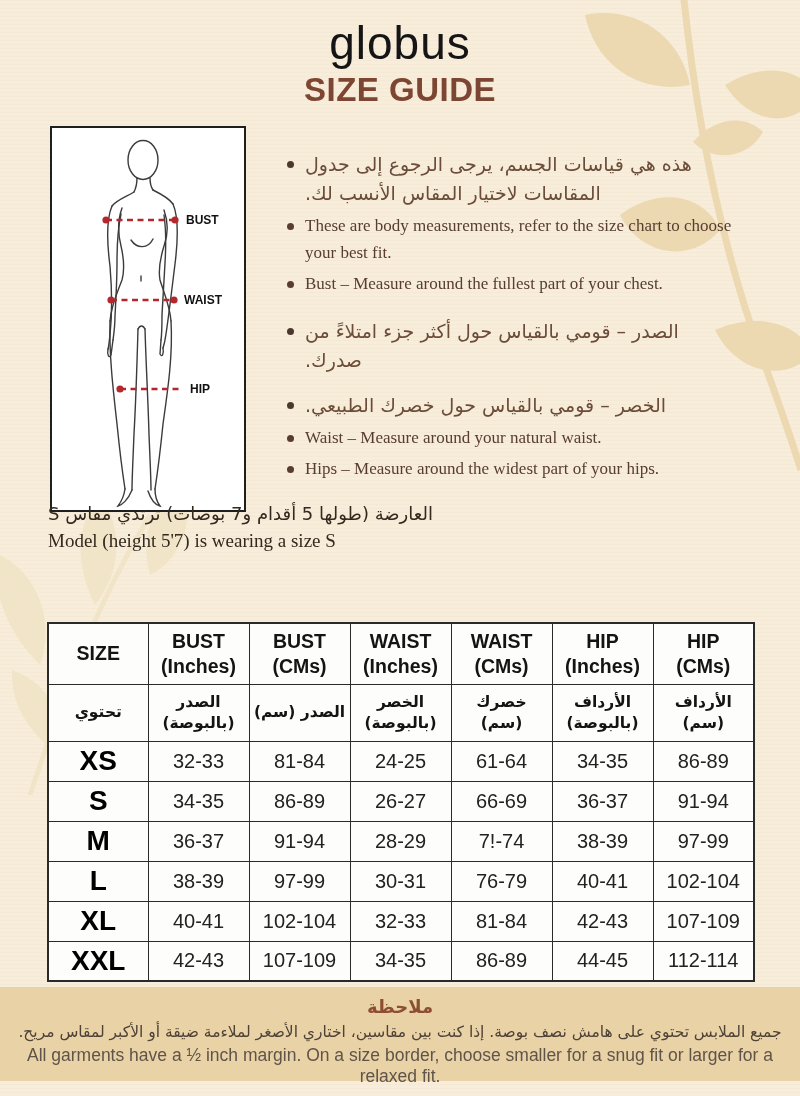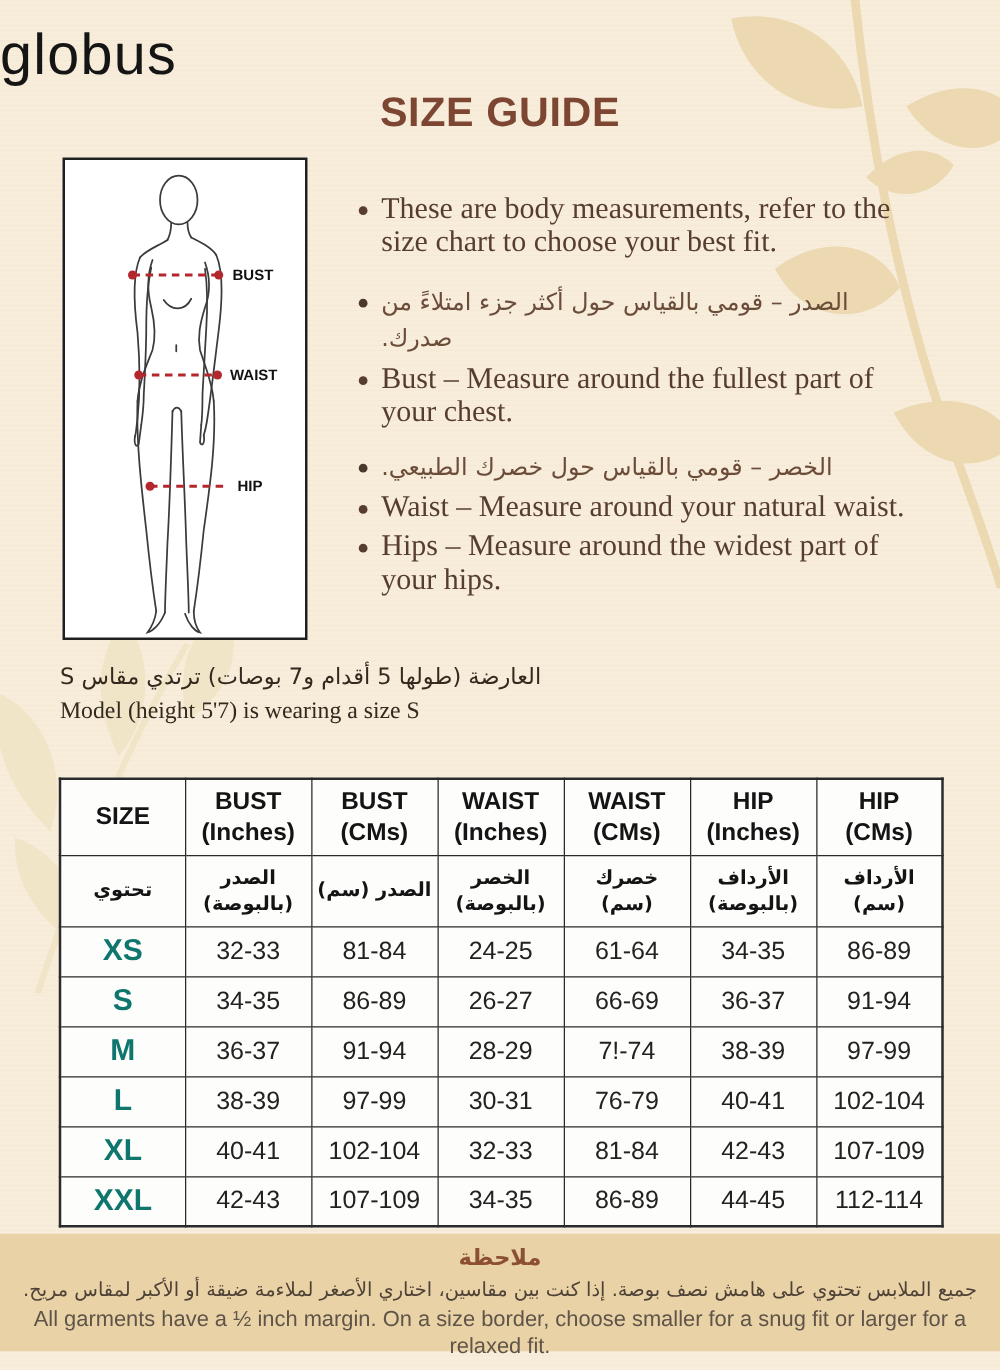--- a/index.html
+++ b/index.html
@@ -18,7 +18,7 @@
   .deco-left { top:455px; left:0; opacity:.85; }
 
   .logo {
-    position:absolute; top:16px; left:0; right:0; 
+    position:absolute; top:16px; left:0; right:0; text-align:center;
     font-size:46px; font-weight:500; color:#151515; letter-spacing:1px;
     font-family:"Liberation Sans", sans-serif;
   }

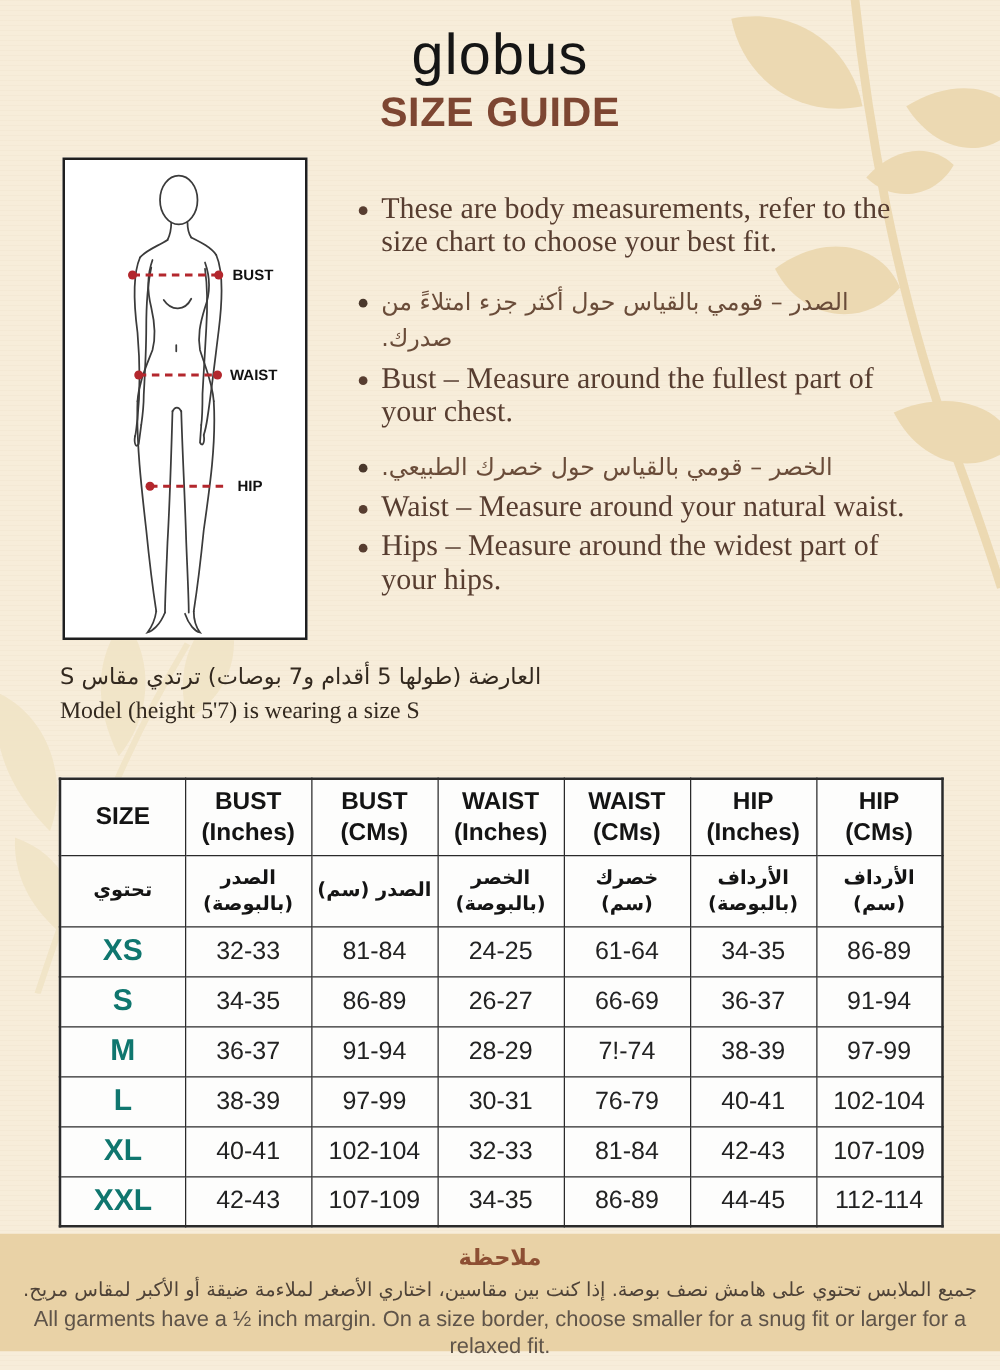--- a/index.html
+++ b/index.html
@@ -176,6 +176,10 @@
   </div>
 
   <div class="bullets">
+    <div class="bullet bullet-ar">
+      <span class="dot"></span>
+      <span class="txt" dir="rtl">هذه هي قياسات الجسم، يرجى الرجوع إلى جدول المقاسات لاختيار المقاس الأنسب لك.</span>
+    </div>
     <div class="bullet bullet-en gap-in">
       <span class="dot"></span>
       <span class="txt">These are body measurements, refer to the size chart to choose your best fit.</span>

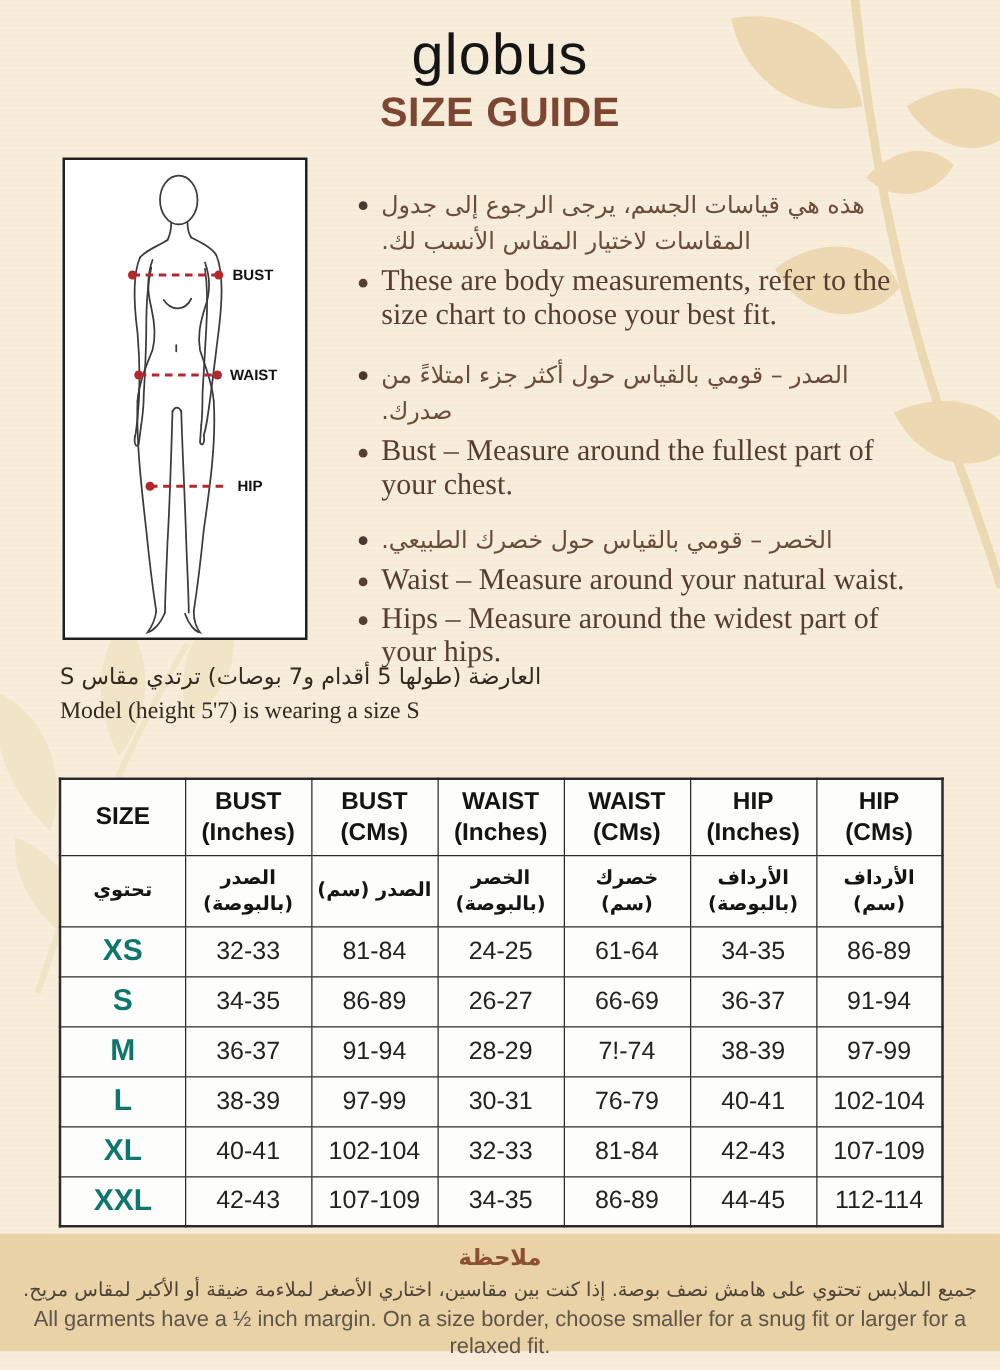--- a/index.html
+++ b/index.html
@@ -46,7 +46,7 @@
   }
   .bullet-en .txt {
     width:100%;
-    font-family:"Liberation Serif", serif; font-size:24px;
+    font-family:"Liberation Serif", serif; font-size:17px;
     line-height:27px; color:#573d30;
   }
   .bullet-en .dot { background:#573d30; }

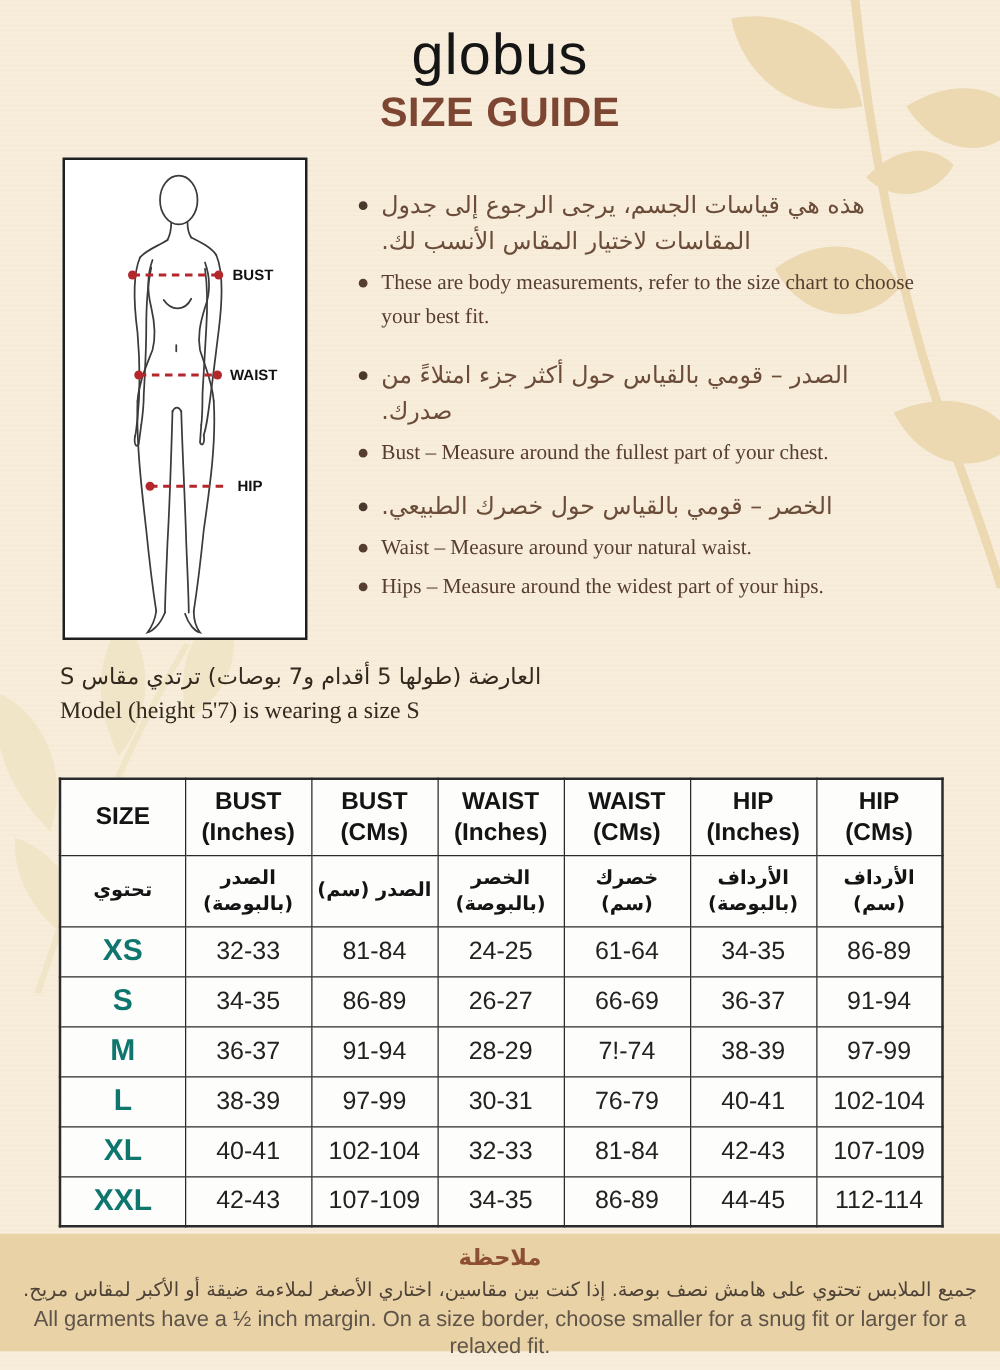--- a/index.html
+++ b/index.html
@@ -185,13 +185,13 @@
       <span class="txt">These are body measurements, refer to the size chart to choose your best fit.</span>
     </div>
 
+    <div class="bullet bullet-en gap-in">
+      <span class="dot"></span>
+      <span class="txt">Bust – Measure around the fullest part of your chest.</span>
+    </div>
     <div class="bullet bullet-ar mt-g2">
       <span class="dot"></span>
       <span class="txt" dir="rtl">الصدر – قومي بالقياس حول أكثر جزء امتلاءً من صدرك.</span>
-    </div>
-    <div class="bullet bullet-en gap-in">
-      <span class="dot"></span>
-      <span class="txt">Bust – Measure around the fullest part of your chest.</span>
     </div>
 
     <div class="bullet bullet-ar mt-g3">

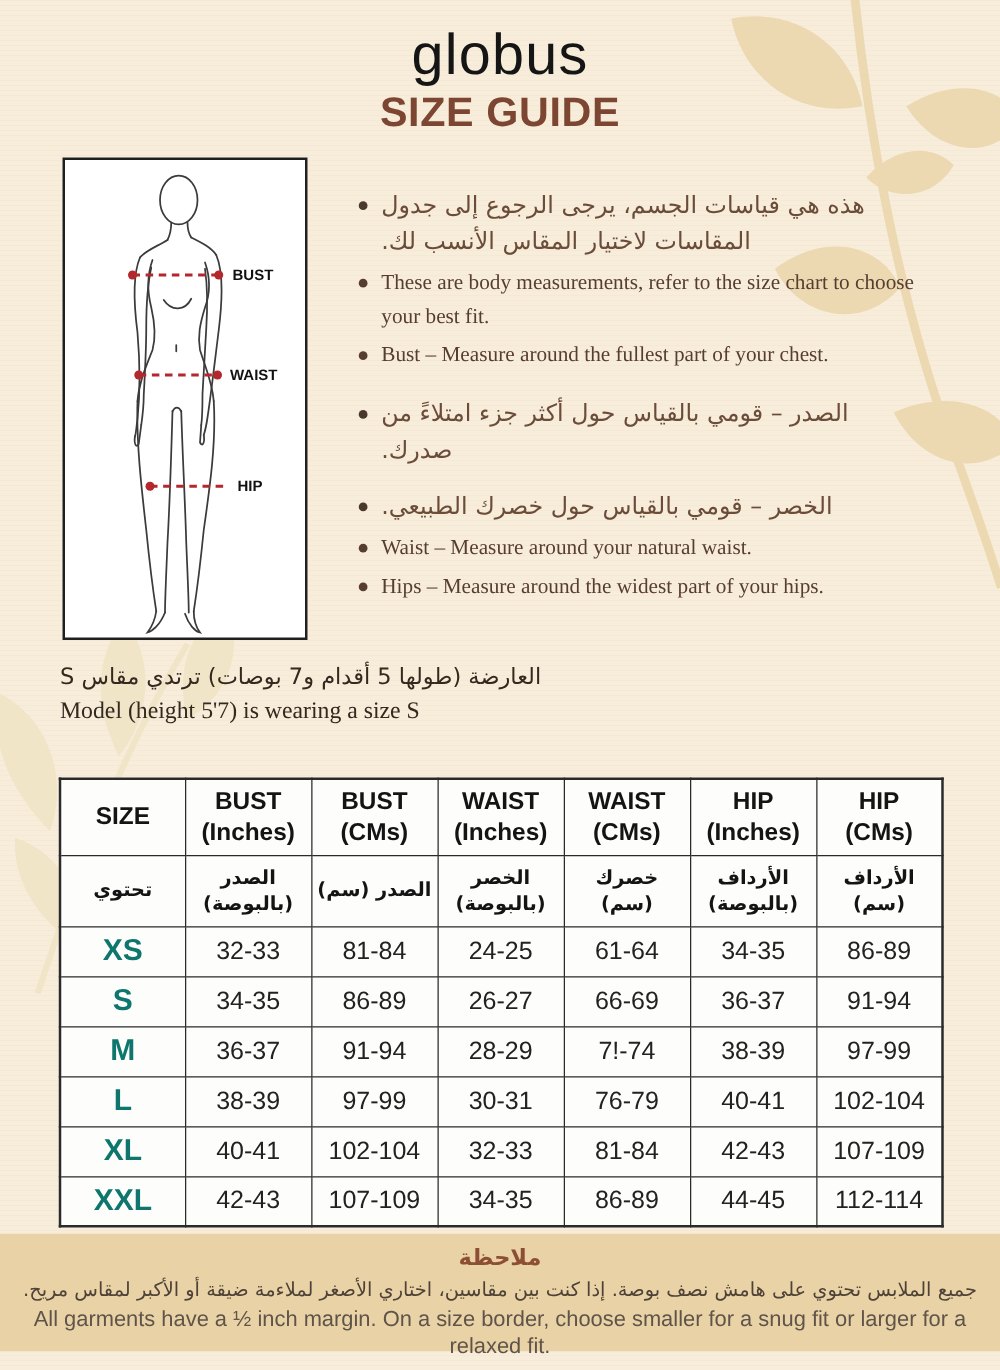--- a/index.html
+++ b/index.html
@@ -55,7 +55,7 @@
   .mt-g4 { margin-top:28px; }
   .gap-in { margin-top:4px; }
 
-  .model { position:absolute; left:48px; top:528px; }
+  .model { position:absolute; left:48px; top:500px; }
   .model-ar {
     direction:rtl; width:fit-content;
     font-family:"DejaVu Sans", sans-serif; font-size:18px;

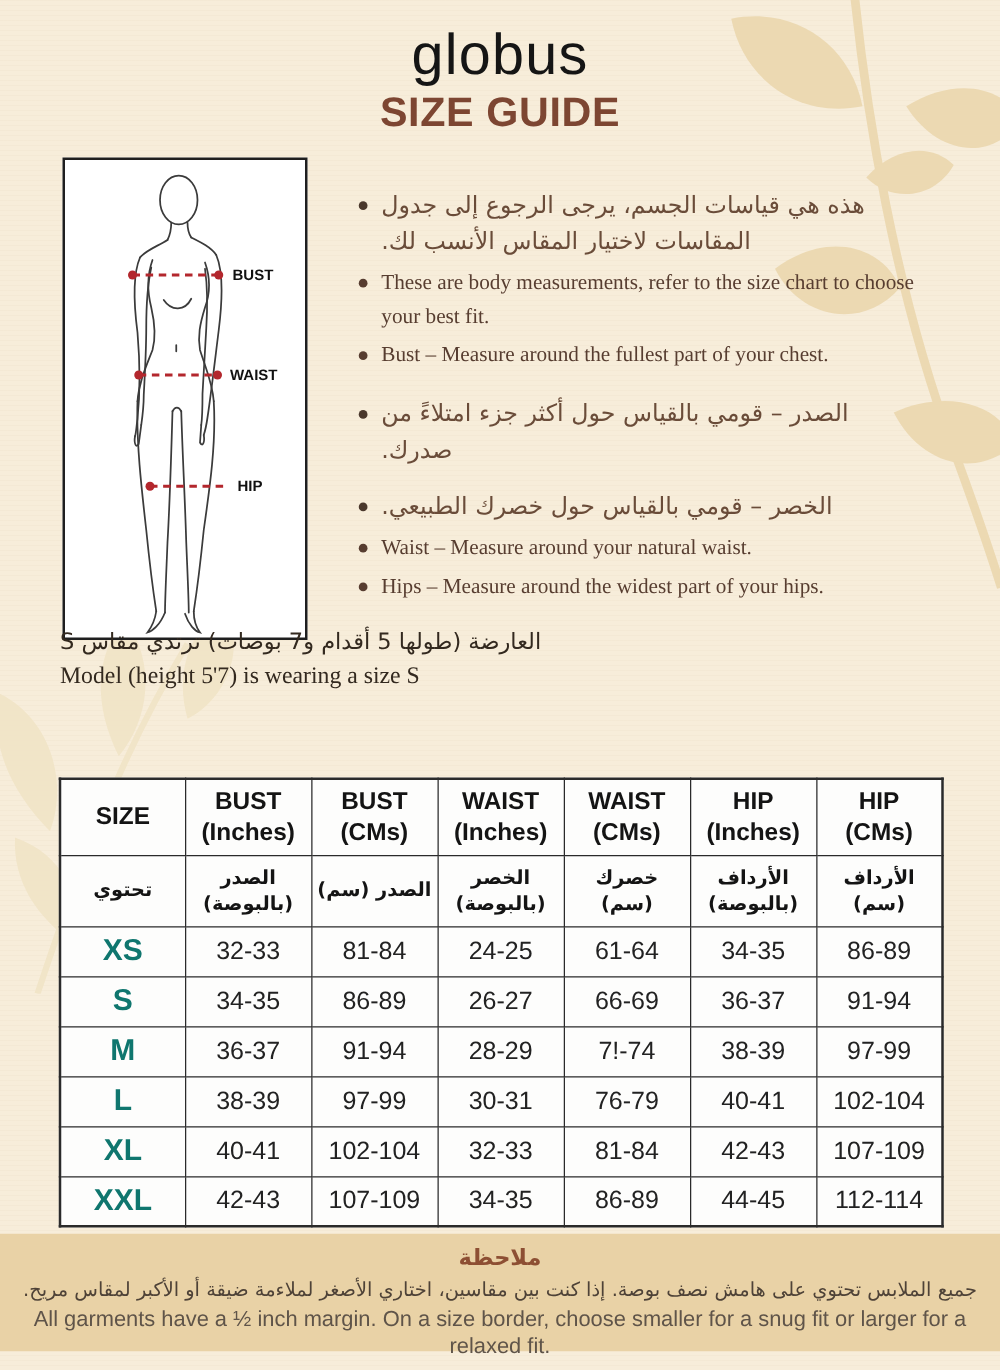--- a/index.html
+++ b/index.html
@@ -87,7 +87,7 @@
   }
   tr.data-row { height:40px; }
   tr.data-row td { font-size:20px; color:#222; letter-spacing:0; }
-  tr.data-row td.size-cell { font-size:24px; font-weight:bold; color:#0f766e; }
+  tr.data-row td.size-cell { font-size:28px; font-weight:bold; color:#000000; }
 
   .note {
     position:absolute; left:0; top:987px; width:800px; height:94px;

